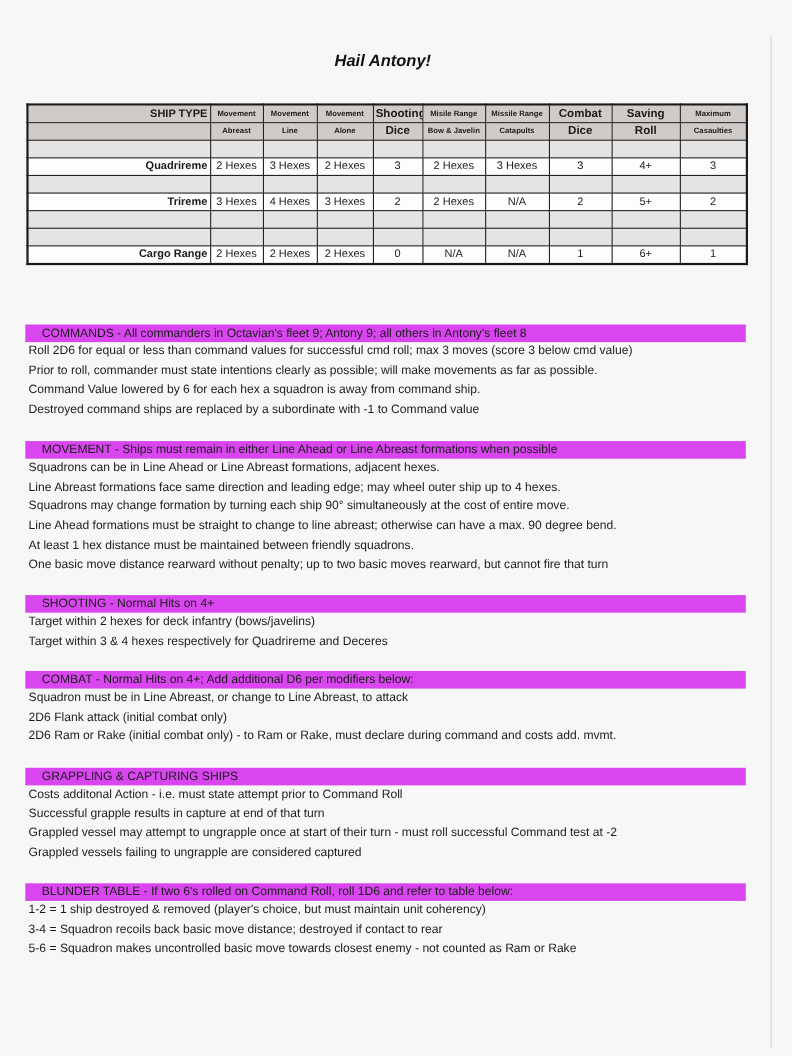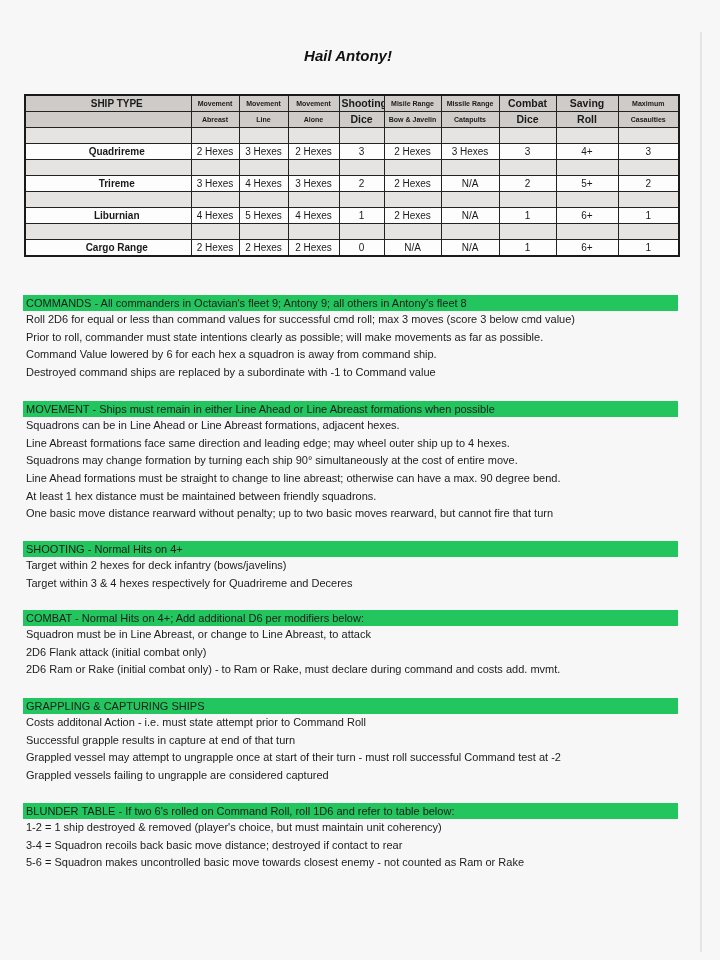--- a/index.html
+++ b/index.html
@@ -28,7 +28,7 @@
   table.ships tr.data td { background:#fdfdfd; font-weight:normal; font-size:10px; }
   table.ships tr.data td.name { font-weight:bold; }
   table.ships tr.spacer td { background:#e6e4e3; }
-  table.ships td.name { text-align:center; padding-left:19px; }
+  table.ships td.name { text-align:right; padding-left:19px; }
   .section { position:absolute; left:23px; width:655px; }
   .section .head {
     background:#22c55e; font-size:11px; height:16px; line-height:16px; padding-left:3px;

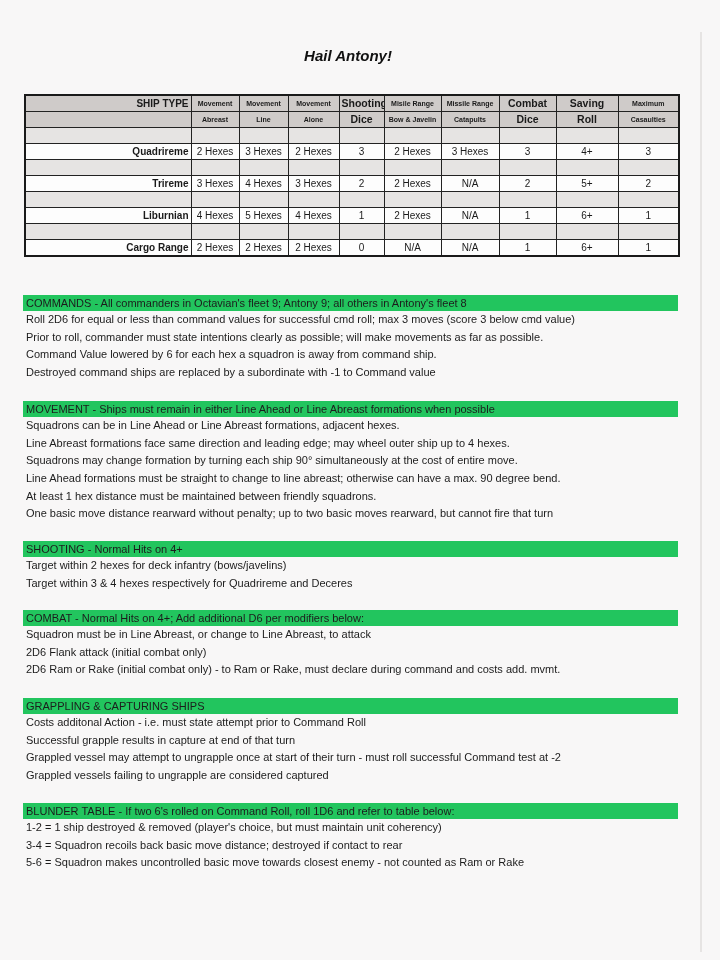--- a/index.html
+++ b/index.html
@@ -145,18 +145,6 @@
         <td></td>
       </tr>
 
-  <tr class="data">
-    <td class="name">Liburnian</td>
-    <td>4 Hexes</td>
-    <td>5 Hexes</td>
-    <td>4 Hexes</td>
-    <td>1</td>
-    <td>2 Hexes</td>
-    <td>N/A</td>
-    <td>1</td>
-    <td>6+</td>
-    <td>1</td>
-  </tr>
   <tr class="spacer">
         <td></td>
         <td></td>

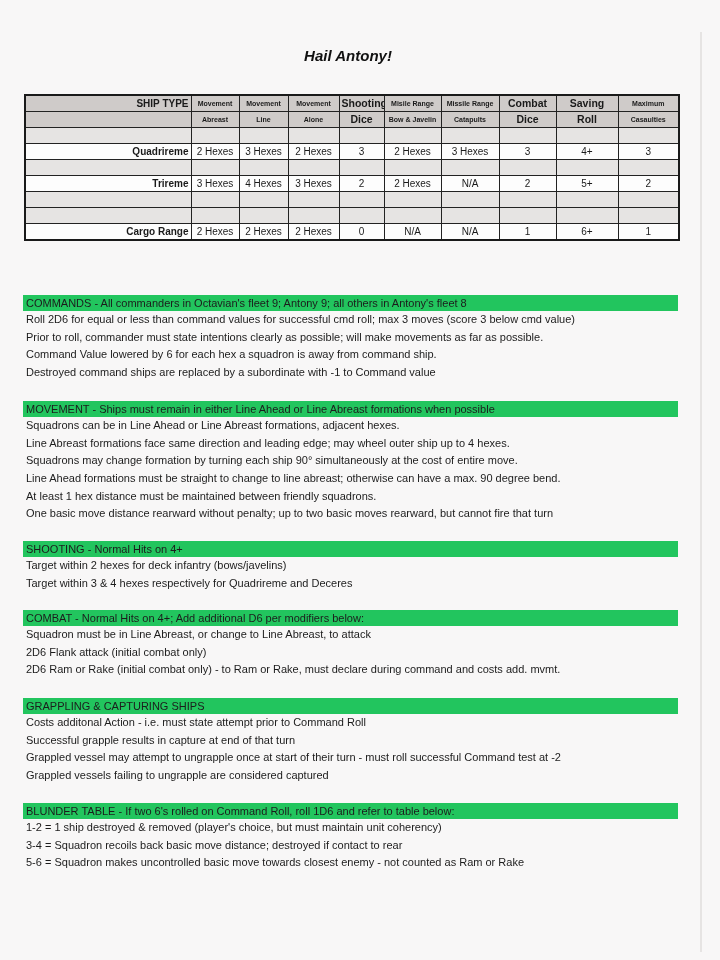--- a/index.html
+++ b/index.html
@@ -31,7 +31,7 @@
   table.ships td.name { text-align:right; padding-left:19px; }
   .section { position:absolute; left:23px; width:655px; }
   .section .head {
-    background:#22c55e; font-size:11px; height:16px; line-height:16px; padding-left:3px;
+    background:#d946ef; font-size:11px; height:16px; line-height:16px; padding-left:15px;
     white-space:nowrap;
   }
   .section .line { font-size:11px; height:17.7px; line-height:17.7px; padding-left:3px; white-space:nowrap; }

